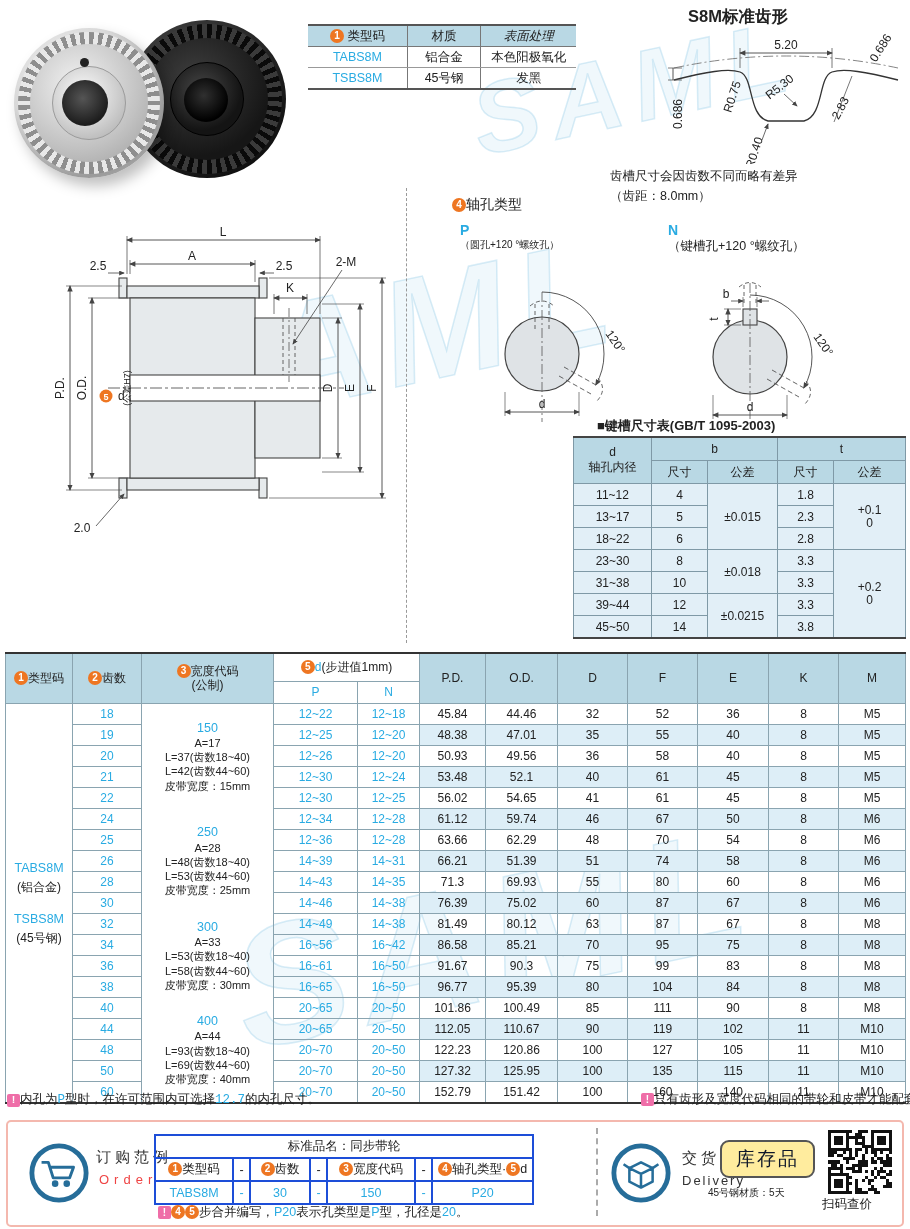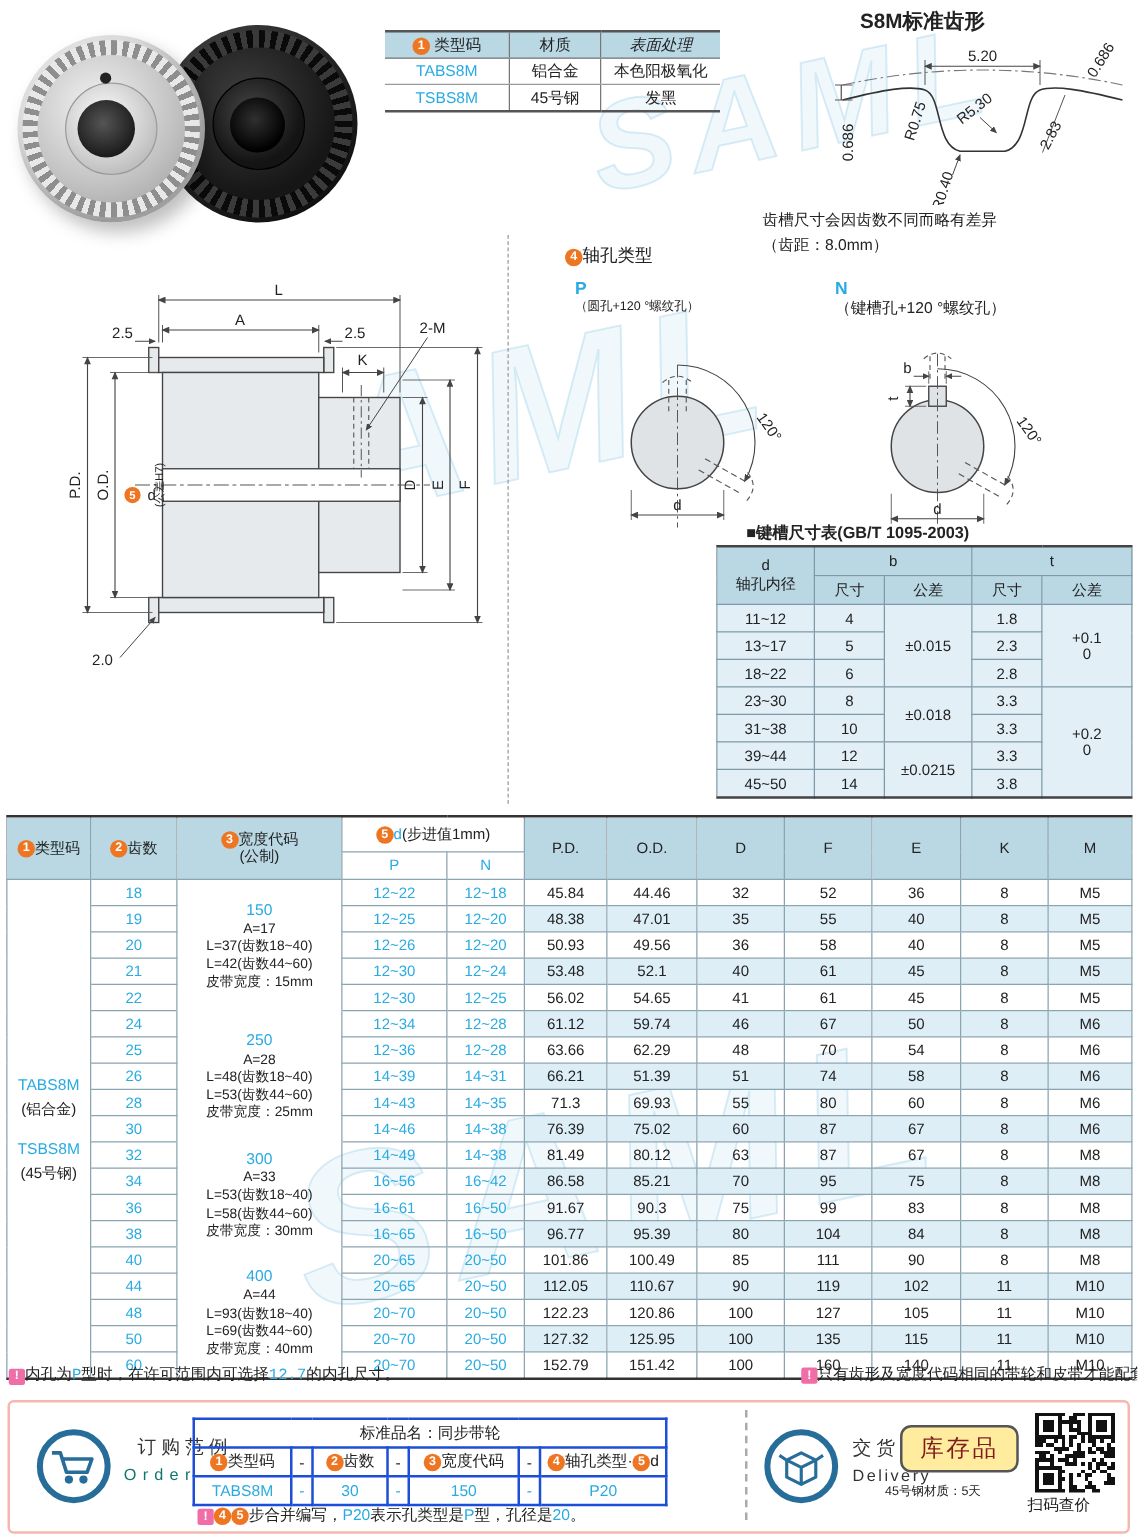--- a/index.html
+++ b/index.html
@@ -680,7 +680,7 @@
       <circle cx="28" cy="43" r="3.4" fill="#266d99"></circle>
         <circle cx="40" cy="43" r="3.4" fill="#266d99"></circle>
     </svg>
-    <div class="abs spacedcn" style="left:102px;top:26px;">订购范例</div>
+    <div class="abs spacedcn" style="left:88px;top:26px;">订购范例</div>
     <div class="abs spaceden" style="left:91px;top:50px;">Order</div>
 
     <table class="ordtab abs" style="left:146px;top:12px;">

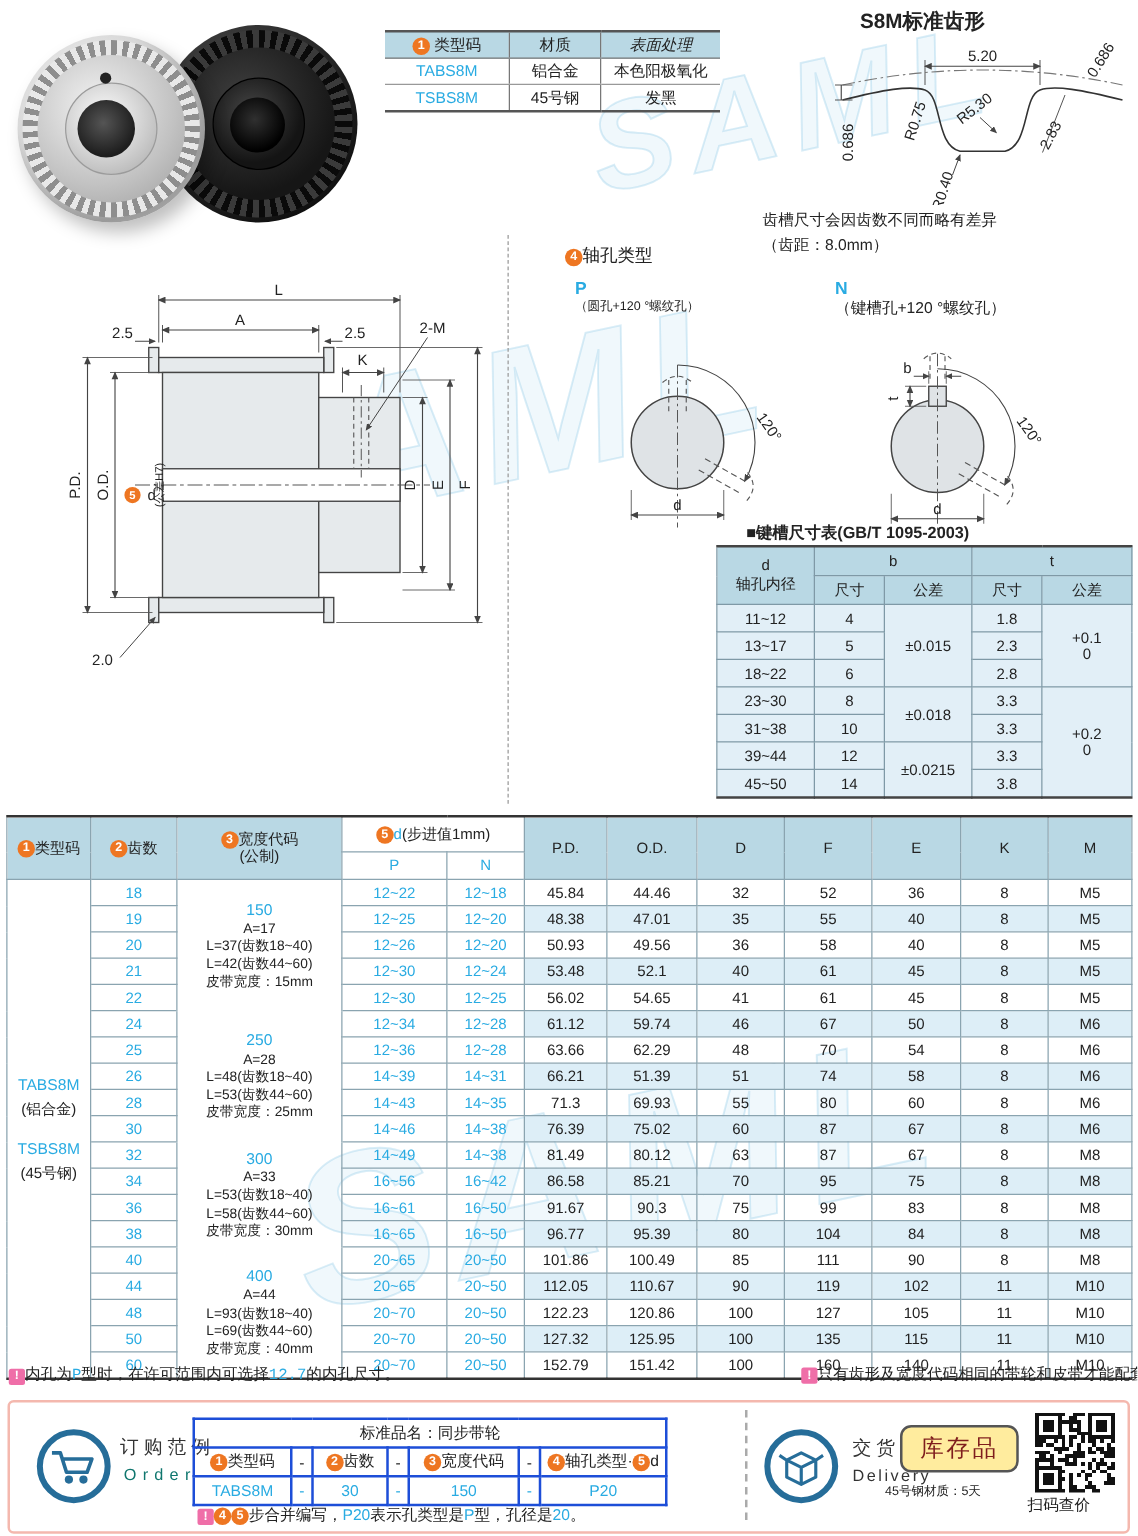--- a/index.html
+++ b/index.html
@@ -77,7 +77,7 @@
   .spacedcn{font-size:15px;letter-spacing:4px;color:#333;}
   .spaceden{font-size:13px;letter-spacing:5px;color:#0f766e;}
   .stockbadge{display:inline-block;background:#ffec9e;border:2px solid #555;border-radius:9px;
-              padding:4px 14px;font-size:19px;letter-spacing:2px;color:#7f1d1d;}
+              padding:4px 14px;font-size:19px;letter-spacing:2px;color:#0f172a;}
   .dashv{border-left:2px dashed #aaa;}
 </style>
 </head>

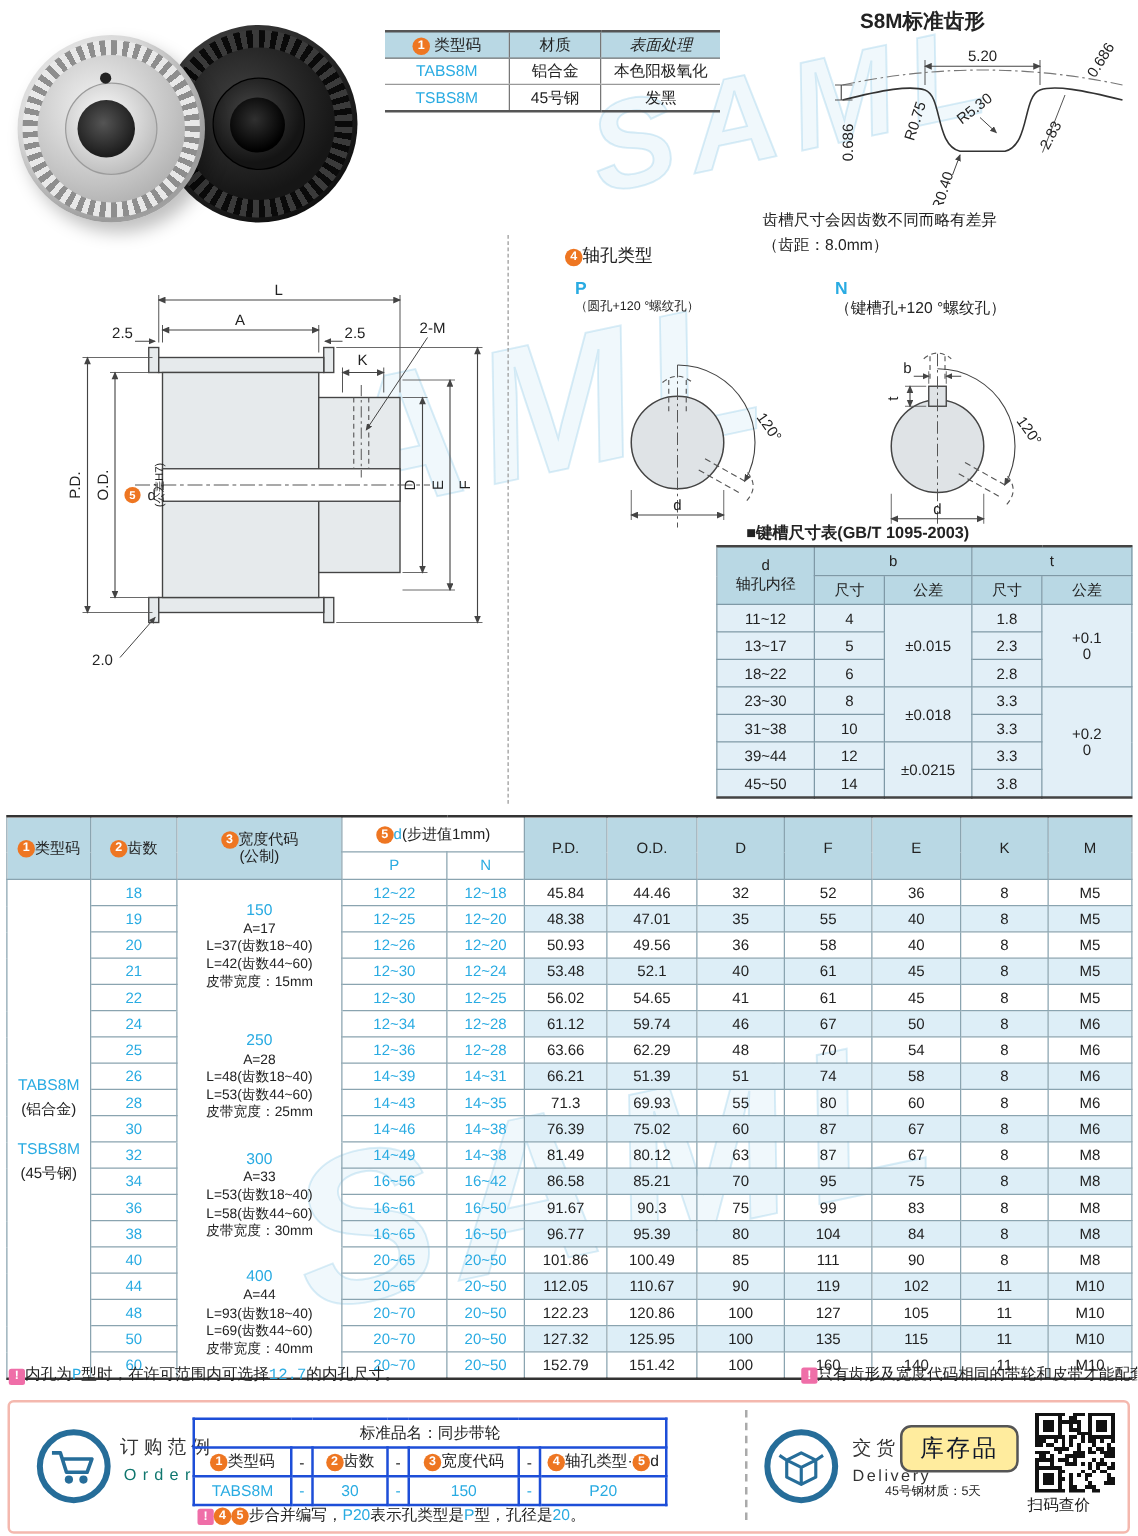--- a/index.html
+++ b/index.html
@@ -75,7 +75,7 @@
   .ordtab{border-collapse:collapse;font-size:12.5px;table-layout:fixed;width:378px;}
   .ordtab td{border:2px solid #1d4ed8;text-align:center;height:21px;padding:0;overflow:hidden;}
   .spacedcn{font-size:15px;letter-spacing:4px;color:#333;}
-  .spaceden{font-size:13px;letter-spacing:5px;color:#0f766e;}
+  .spaceden{font-size:13px;letter-spacing:5px;color:#ef4444;}
   .stockbadge{display:inline-block;background:#ffec9e;border:2px solid #555;border-radius:9px;
               padding:4px 14px;font-size:19px;letter-spacing:2px;color:#0f172a;}
   .dashv{border-left:2px dashed #aaa;}

